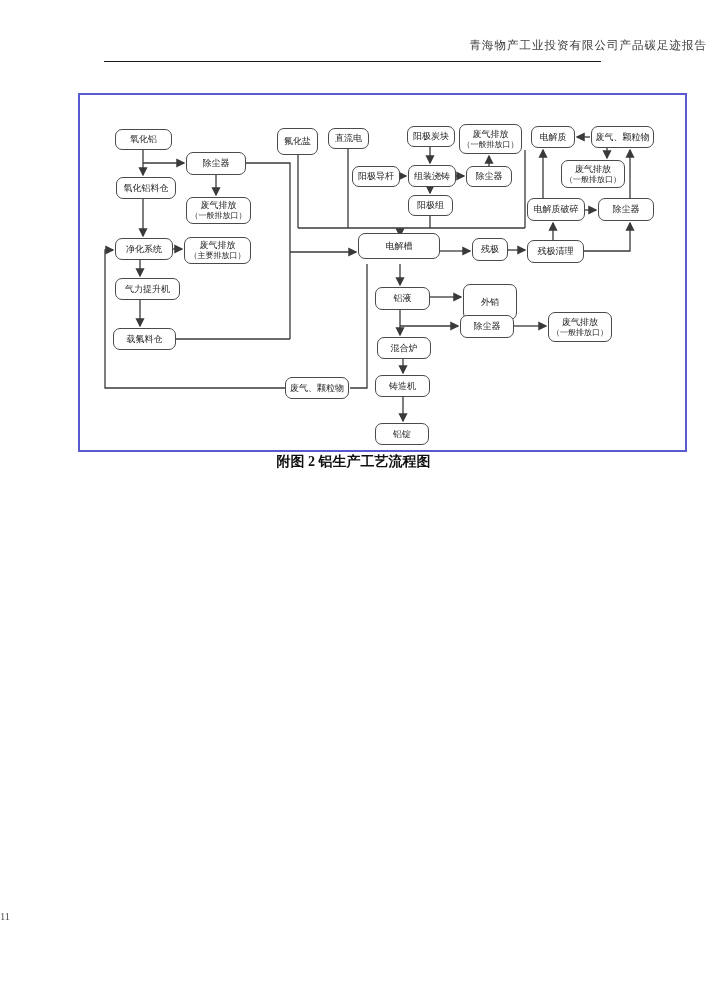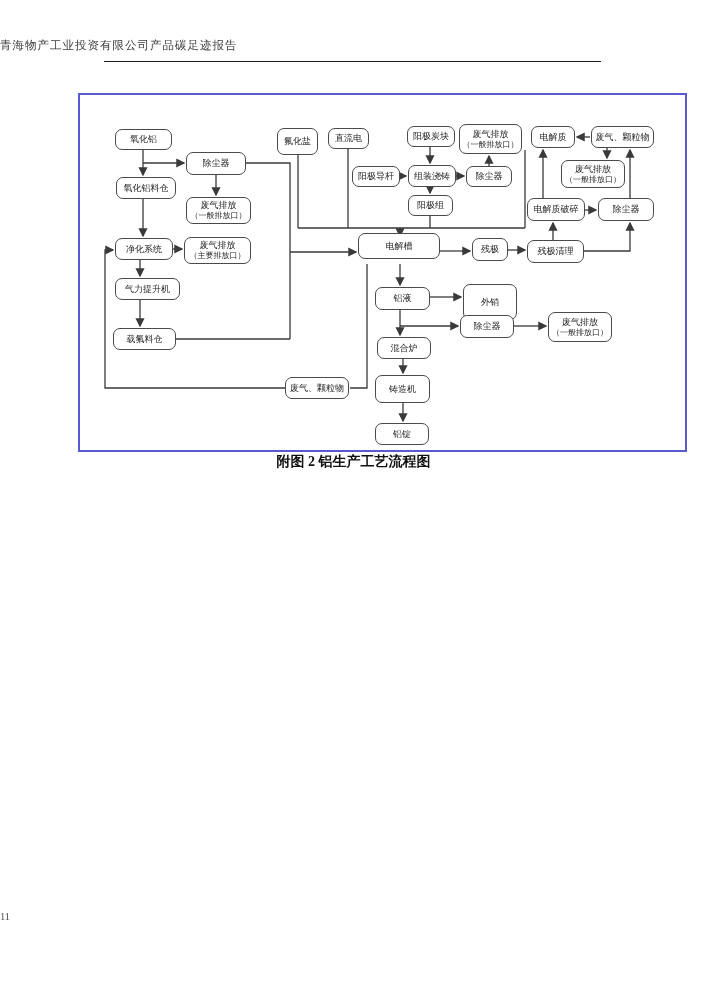--- a/index.html
+++ b/index.html
@@ -14,7 +14,7 @@
   }
   .doc-header{
     position:absolute;left:0;top:38px;width:707px;
-    text-align:left;font-size:11.5px;letter-spacing:1px;color:#3a3a3a;
+    text-align:right;font-size:11.5px;letter-spacing:1px;color:#3a3a3a;
   }
   .doc-header-rule{
     position:absolute;left:104px;top:61px;width:497px;height:0;

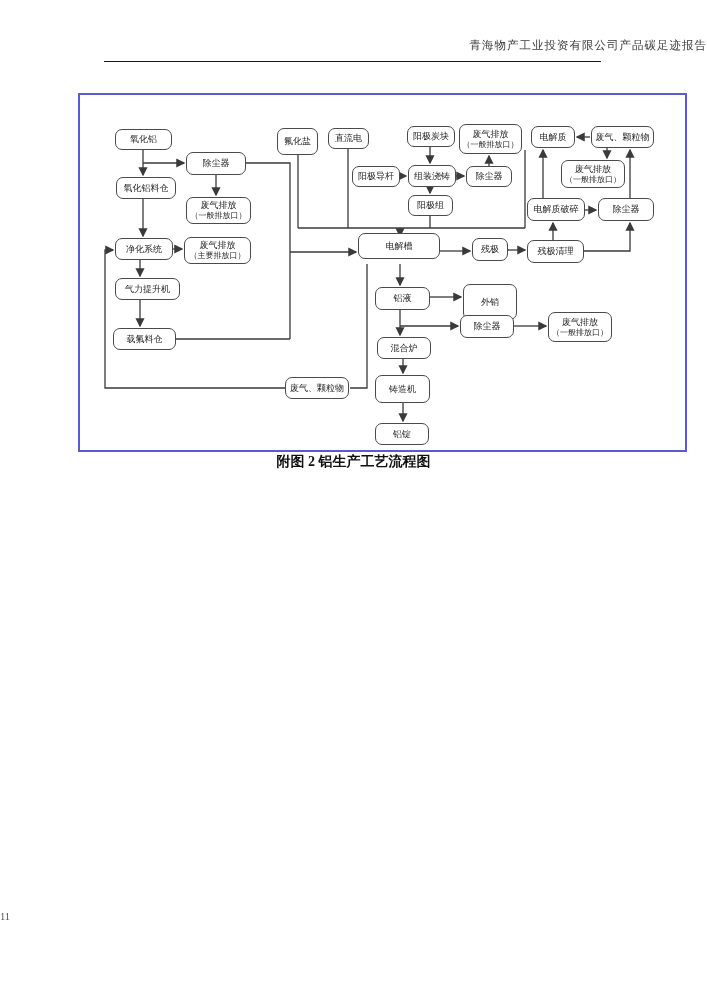--- a/index.html
+++ b/index.html
@@ -205,7 +205,7 @@
   <div class="node" style="left:285px;top:377px;width:64px;height:22px">
       <span>废气、颗粒物</span>
     </div>
-  <div class="node" style="left:375px;top:375px;width:55px;height:28px">
+  <div class="node" style="left:375px;top:375px;width:55px;height:22px">
       <span>铸造机</span>
     </div>
   <div class="node" style="left:375px;top:423px;width:54px;height:22px">

